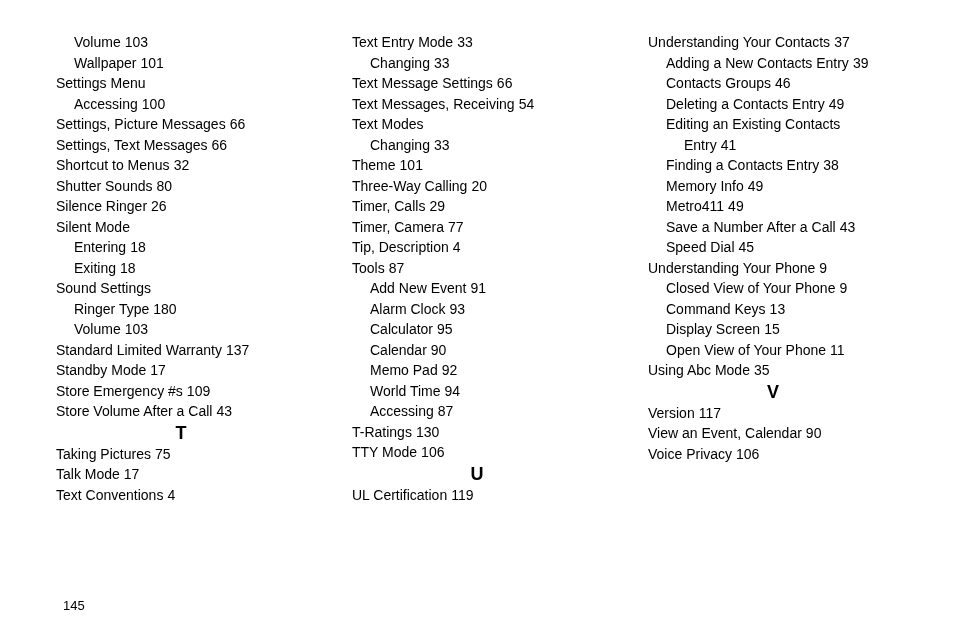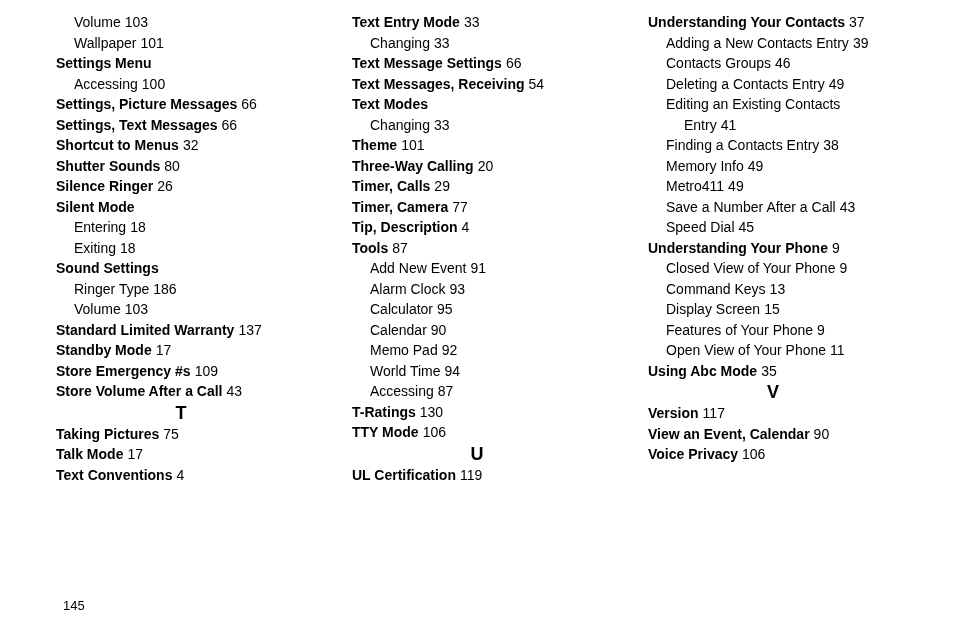--- a/index.html
+++ b/index.html
@@ -14,7 +14,7 @@
   }
   .page {
     display: flex;
-    padding: 12px 56px 0 56px;
+    padding: 32px 56px 0 56px;
     column-gap: 46px;
   }
   .col {

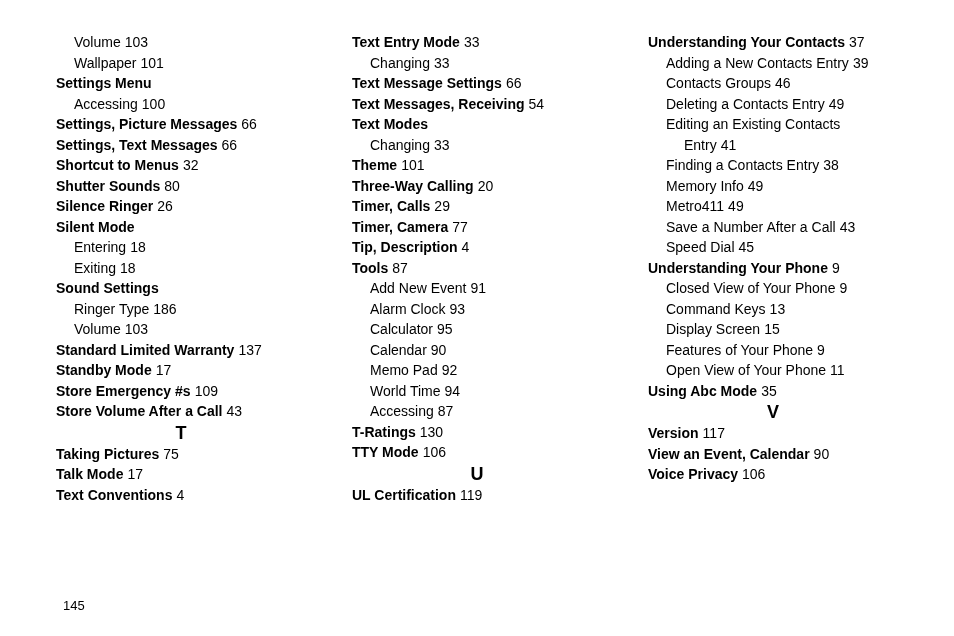--- a/index.html
+++ b/index.html
@@ -22,7 +22,7 @@
     font-size: 14px;
     line-height: 20.5px;
   }
-  .bold { font-weight: 700; }
+  .bold { font-weight: 400; }
   .row { white-space: nowrap; }
   .sub { padding-left: 18px; }
   .sub2 { padding-left: 36px; }

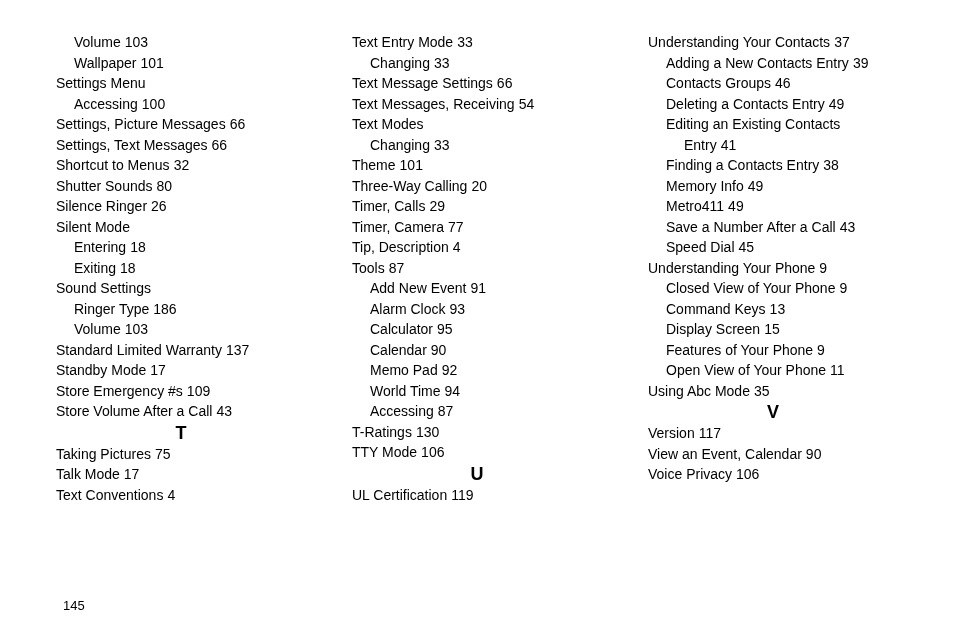--- a/index.html
+++ b/index.html
@@ -58,7 +58,7 @@
       <div class="row sub"><span>Entering</span><span class="num">18</span></div>
       <div class="row sub"><span>Exiting</span><span class="num">18</span></div>
       <div class="row "><span class="bold">Sound Settings</span></div>
-      <div class="row sub"><span>Ringer Type</span><span class="num">186</span></div>
+      <div class="row sub"><span>Ringer Type</span><span class="num">180</span></div>
       <div class="row sub"><span>Volume</span><span class="num">103</span></div>
       <div class="row "><span class="bold">Standard Limited Warranty</span><span class="num">137</span></div>
       <div class="row "><span class="bold">Standby Mode</span><span class="num">17</span></div>

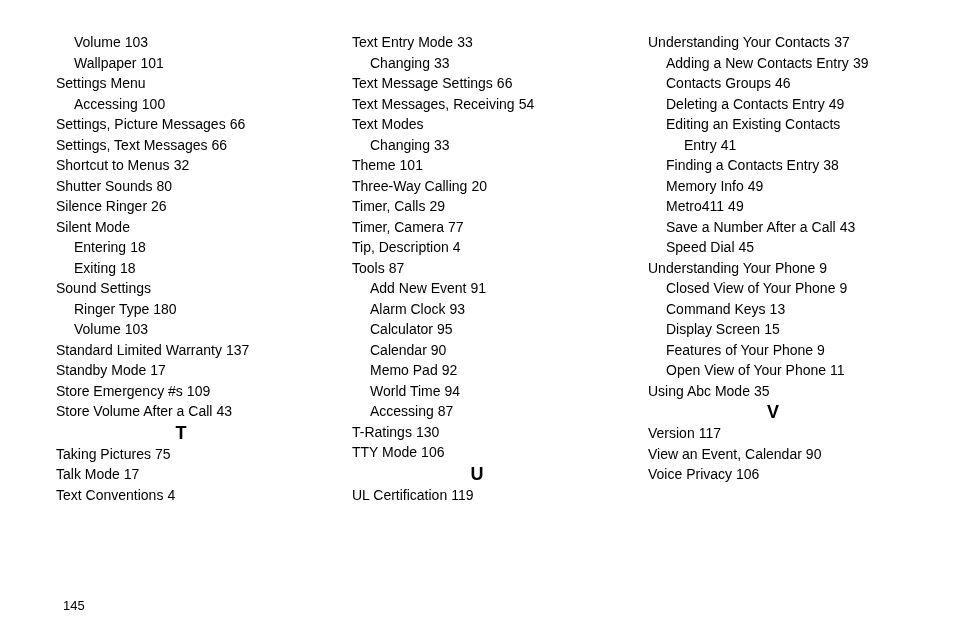--- a/index.html
+++ b/index.html
@@ -110,7 +110,6 @@
       <div class="row sub"><span>Closed View of Your Phone</span><span class="num">9</span></div>
       <div class="row sub"><span>Command Keys</span><span class="num">13</span></div>
       <div class="row sub"><span>Display Screen</span><span class="num">15</span></div>
-      <div class="row sub"><span>Features of Your Phone</span><span class="num">9</span></div>
       <div class="row sub"><span>Open View of Your Phone</span><span class="num">11</span></div>
       <div class="row "><span class="bold">Using Abc Mode</span><span class="num">35</span></div>
       <div class="letter">V</div>

